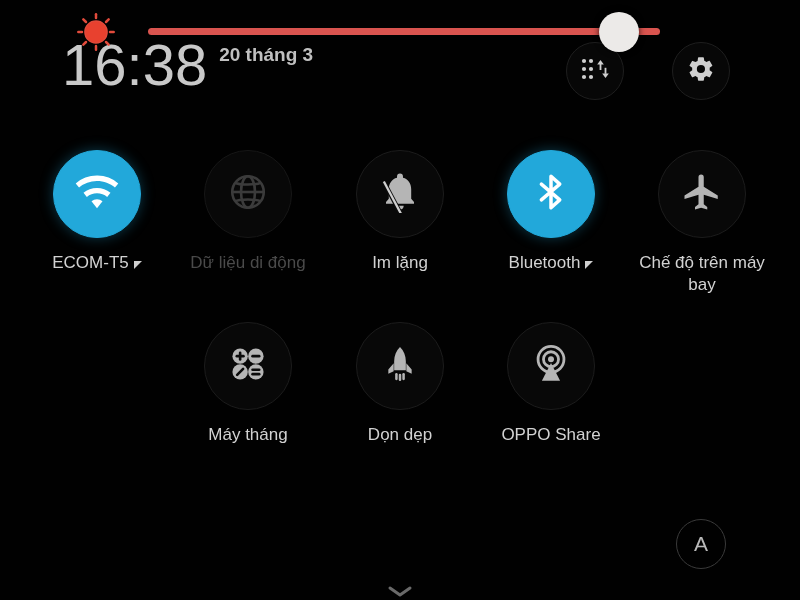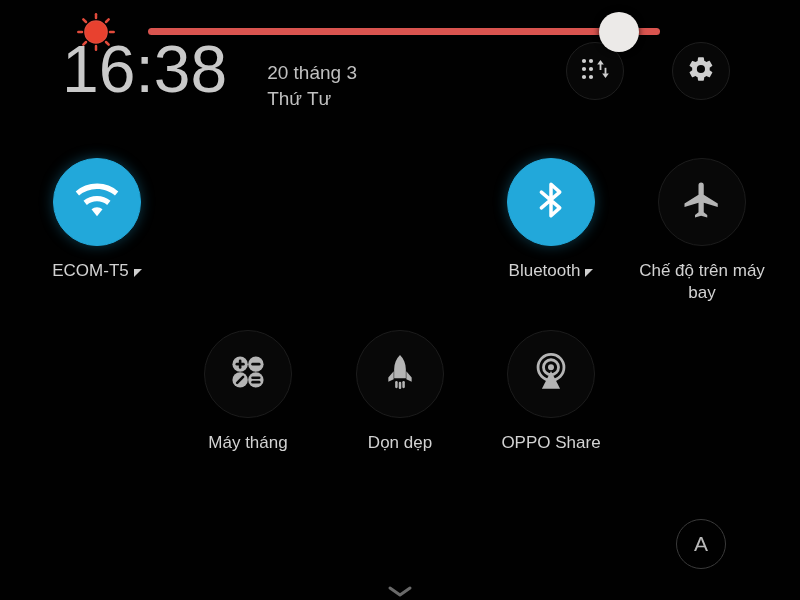--- a/index.html
+++ b/index.html
@@ -25,7 +25,7 @@
     display:flex; align-items:flex-start;
   }
   #clock-time {
-    font-size:66px;
+    font-size:58px;
     font-weight:400;
     color:#c9c9c9;
     line-height:1;

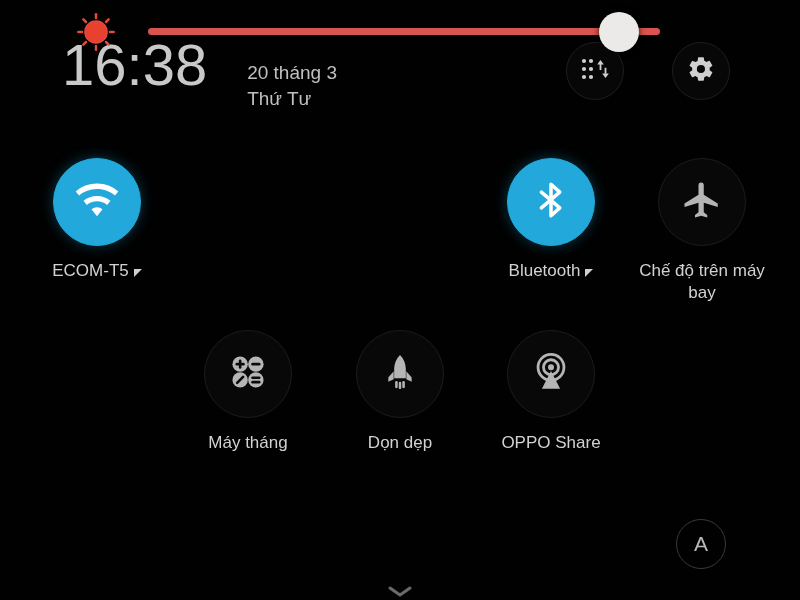--- a/index.html
+++ b/index.html
@@ -32,11 +32,12 @@
     letter-spacing:0px;
   }
   #date-block {
-    margin-left:40px;
-    padding-top:24px;
+    margin-left:12px;
+    padding-top:6px;
     color:#c0c0c0;
     font-size:19px;
     line-height:1.35;
+    font-weight:bold;
   }
   #date-line, #day-line { display:block; white-space:nowrap; }
 

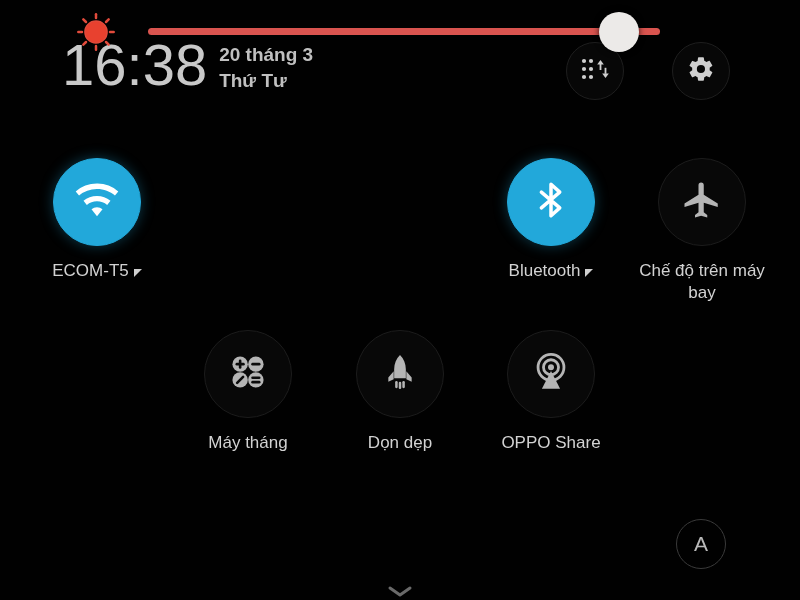--- a/index.html
+++ b/index.html
@@ -170,7 +170,6 @@
       <div id="clock-time">16:38</div>
       <div id="date-block">
         <span id="date-line">20 tháng 3</span>
-        <span id="day-line">Thứ Tư</span>
       </div>
     </div>
 

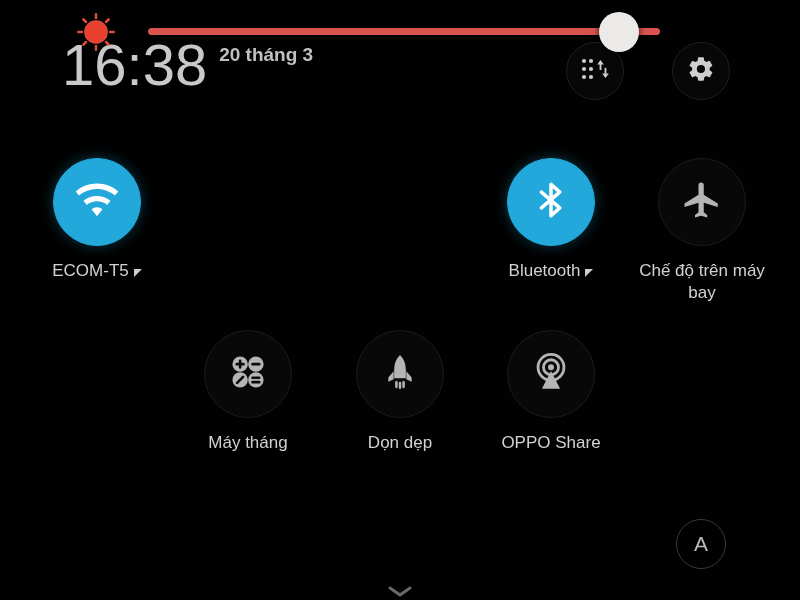--- a/index.html
+++ b/index.html
@@ -56,7 +56,7 @@
   
   #tiles {
     position:absolute;
-    left:0; top:158px;
+    left:0; top:150px;
     width:800px;
   }
   .tile-row {

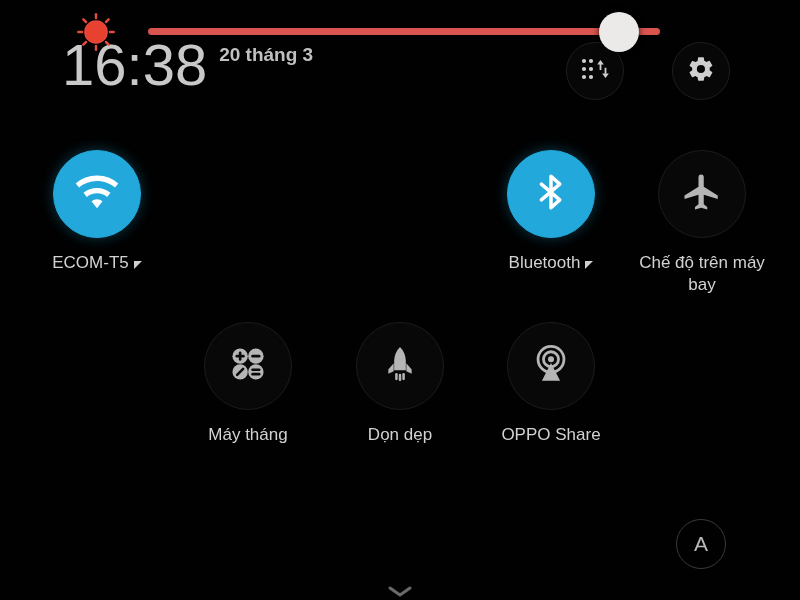--- a/index.html
+++ b/index.html
@@ -218,6 +218,22 @@
         <div class="tile-label"><span class="label-wrap"><span>ECOM-T5</span><i class="expand-tri"></i></span></div>
       </div>
 
+      <div class="tile disabled" style="left:172px">
+        <div class="tile-circle">
+          <span>
+            <svg width="42" height="42" viewBox="0 0 24 24">
+              <g fill="none" stroke="#3b3b3b" stroke-width="1.5">
+                <circle cx="12" cy="12" r="9"></circle>
+                <ellipse cx="12" cy="12" rx="4" ry="9"></ellipse>
+                <line x1="3" y1="12" x2="21" y2="12"></line>
+                <path d="M4.6 6.6 C7 8.1 16.9 8.1 19.4 6.6"></path>
+                <path d="M4.6 17.4 C7 15.9 16.9 15.9 19.4 17.4"></path>
+              </g>
+            </svg>
+          </span>
+        </div>
+        <div class="tile-label">Dữ liệu di động</div>
+      </div>
 
 
       <div class="tile" style="left:626px">

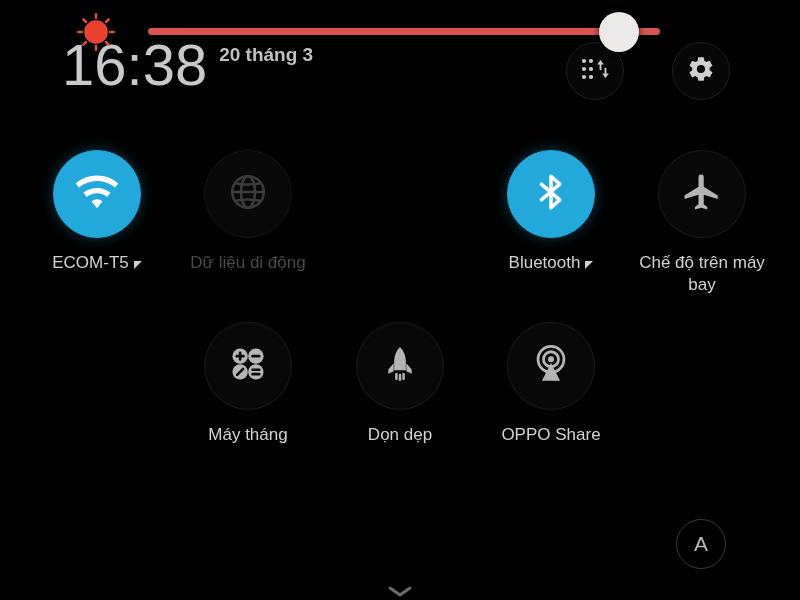--- a/index.html
+++ b/index.html
@@ -235,6 +235,18 @@
         <div class="tile-label">Dữ liệu di động</div>
       </div>
 
+      <div class="tile" style="left:324px">
+        <div class="tile-circle">
+          <span>
+            <svg width="42" height="42" viewBox="0 0 24 24">
+              <path fill="#b5b5b5" d="M12 22a2.1 2.1 0 0 0 2.1-2.1H9.9A2.1 2.1 0 0 0 12 22zm6.4-6.2V10.5c0-3.2-1.7-5.9-4.7-6.6v-.7a1.7 1.7 0 1 0-3.4 0v.7c-3 .7-4.7 3.4-4.7 6.6v5.3L4 17.7v1h16v-1l-1.6-1.9z"></path>
+              <rect fill="#0c0c0c" x="5.3" y="2.4" width="2.5" height="24" transform="rotate(-28 12 12)"></rect>
+              <rect fill="#cfcfcf" x="6.0" y="2.4" width="1.3" height="23" transform="rotate(-28 12 12)"></rect>
+            </svg>
+          </span>
+        </div>
+        <div class="tile-label">Im lặng</div>
+      </div>
 
       <div class="tile" style="left:626px">
         <div class="tile-circle">

